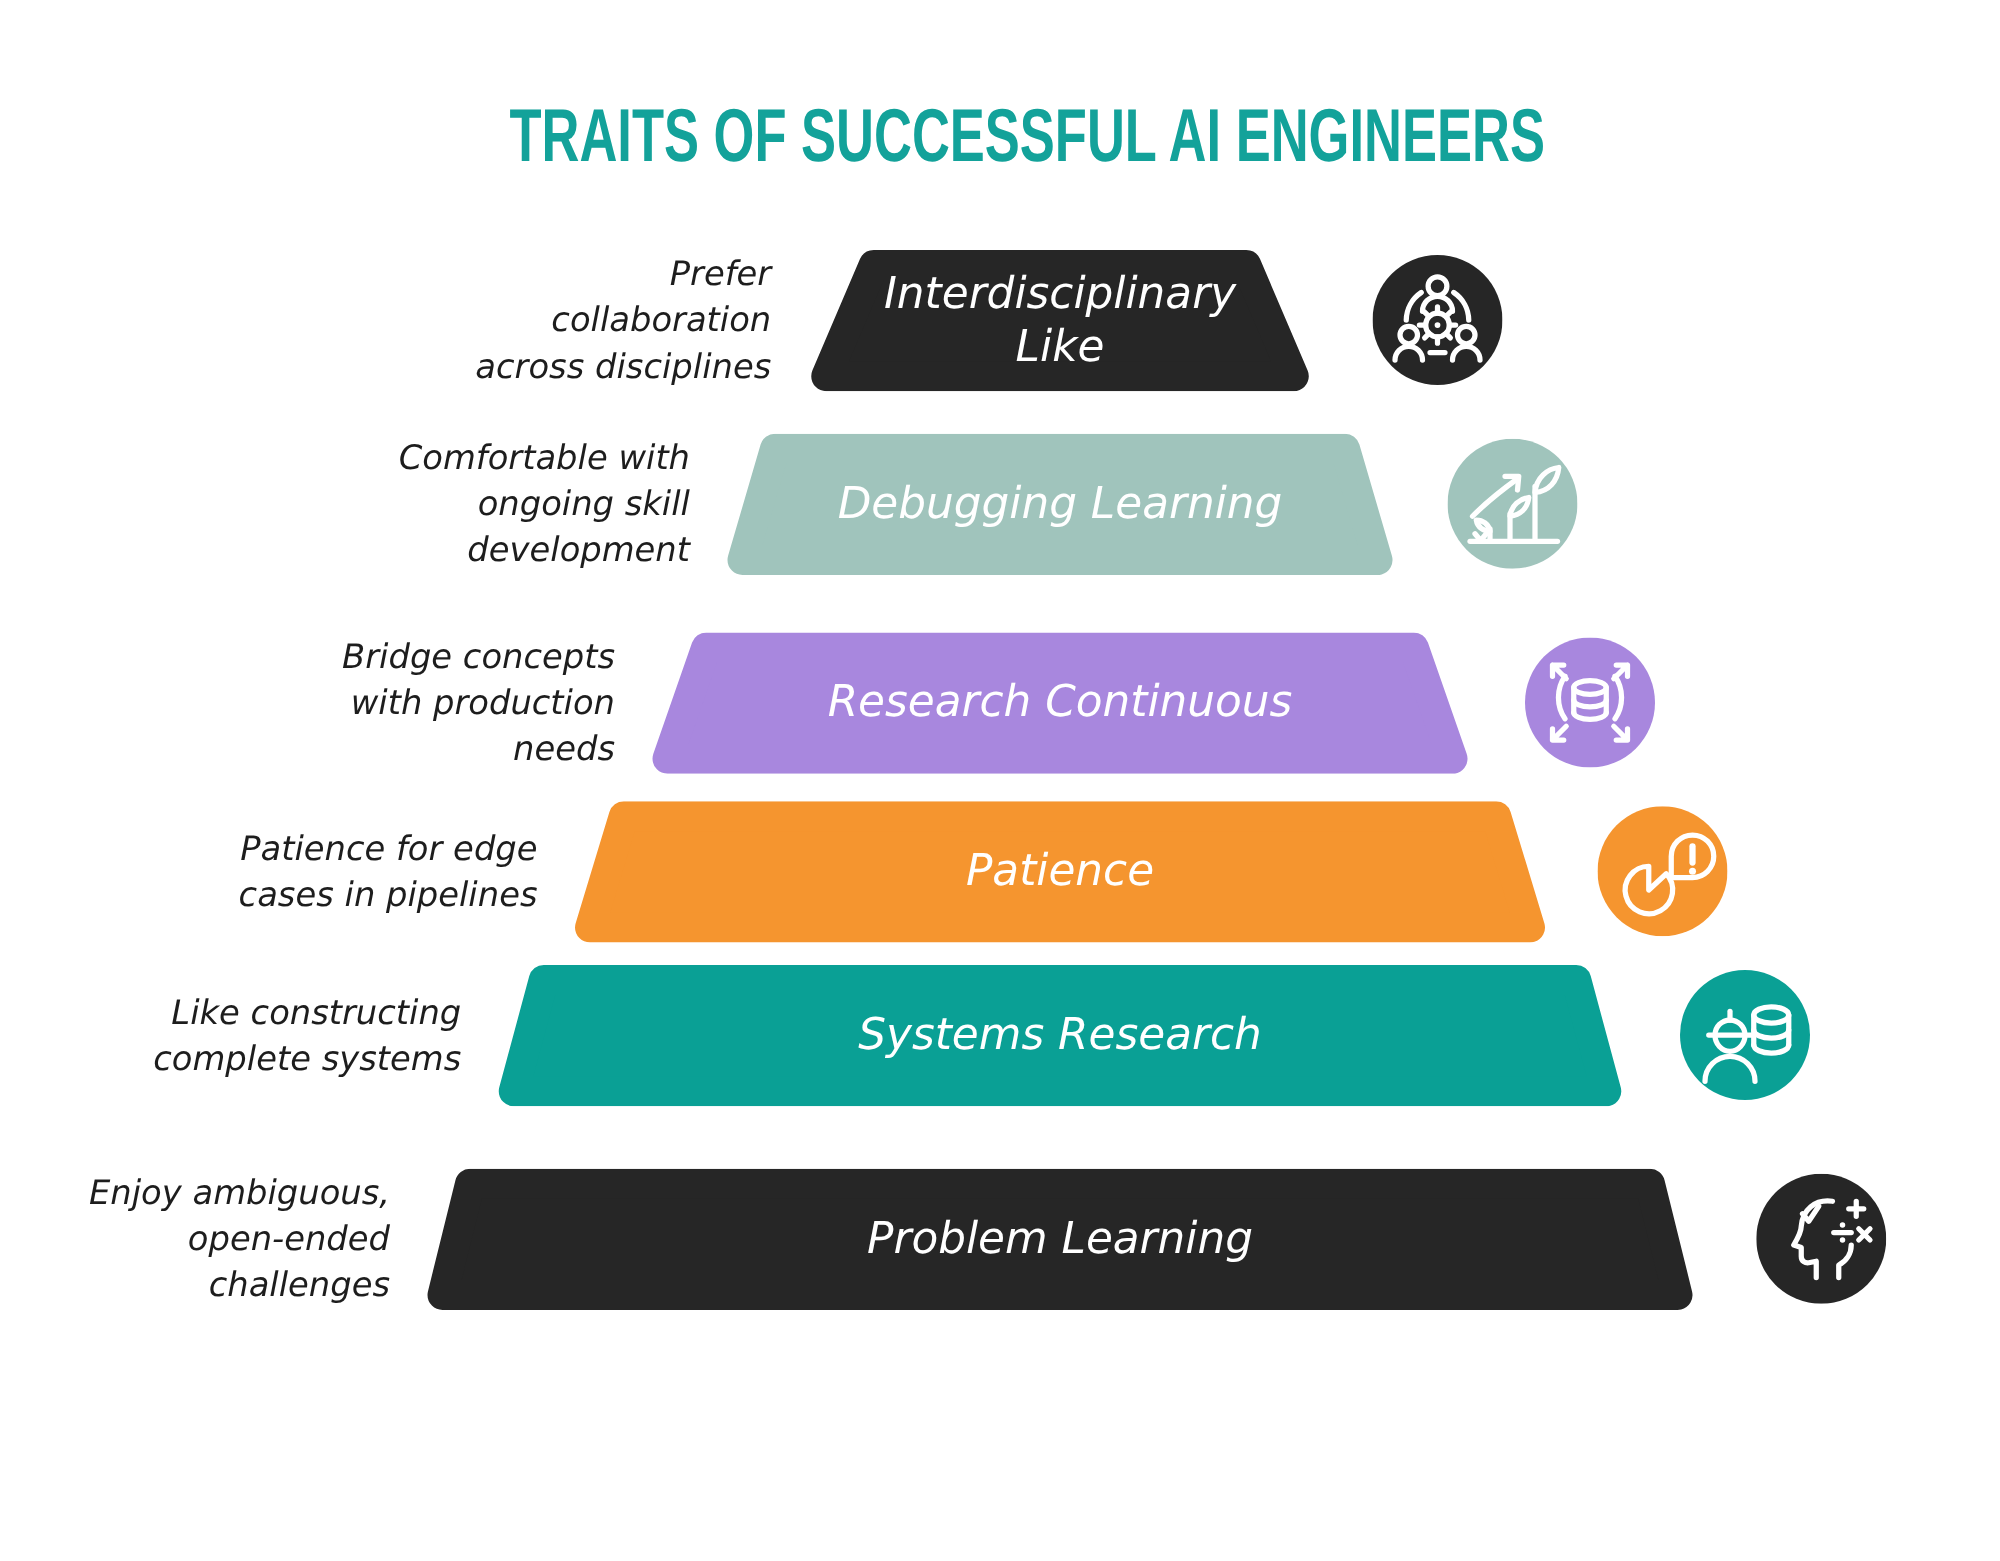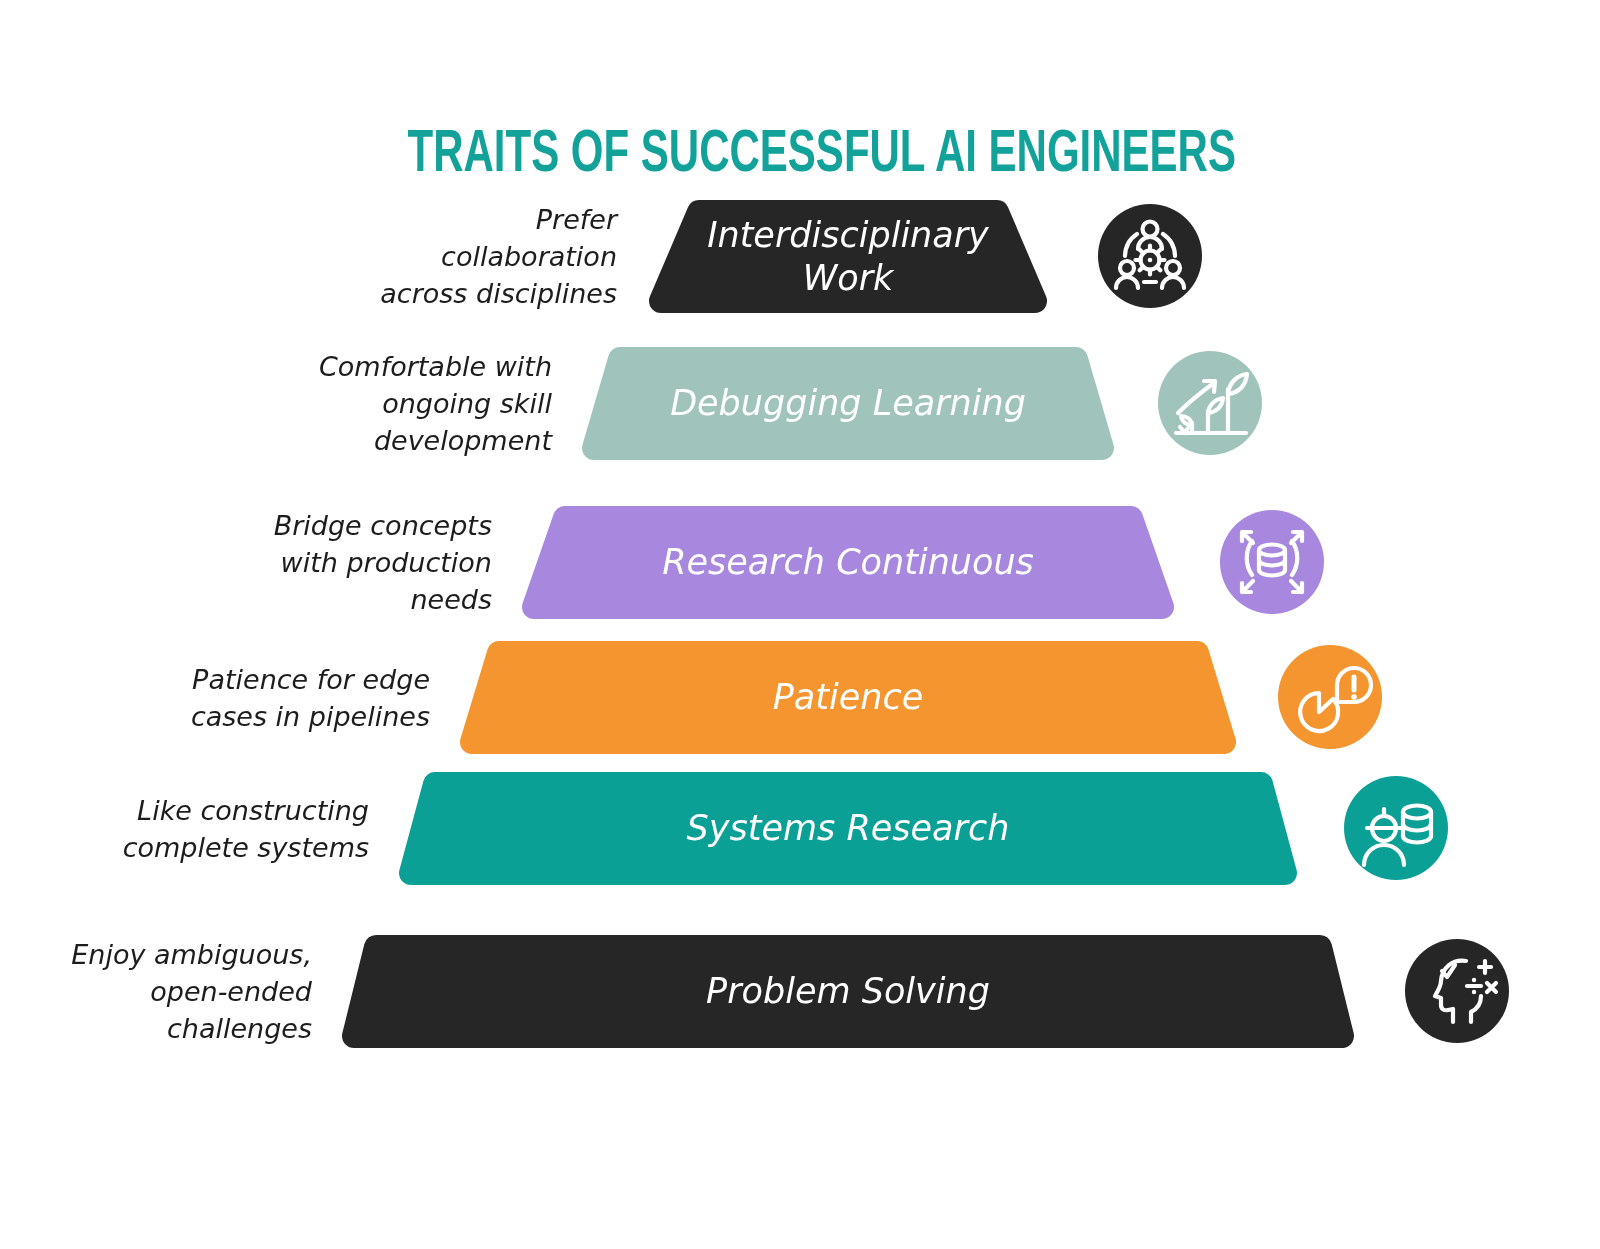--- a/index.html
+++ b/index.html
@@ -5,7 +5,7 @@
   html,body{margin:0;padding:0;background:#ffffff;}
   .page{position:relative;width:1600px;height:1249px;background:#ffffff;overflow:hidden;
         font-family:"DejaVu Sans","Liberation Sans",sans-serif;}
-  .title-wrap{position:absolute;top:74px;left:44px;width:1556px;text-align:center;margin-top:42px;}
+  .title-wrap{position:absolute;top:74px;left:44px;width:1556px;text-align:center;}
   .title{display:inline-block;font-family:"Liberation Sans",sans-serif;font-weight:bold;
          font-size:60px;color:#13a29a;letter-spacing:0px;transform:scale(0.70,1.0);
          transform-origin:center top;white-space:nowrap;}

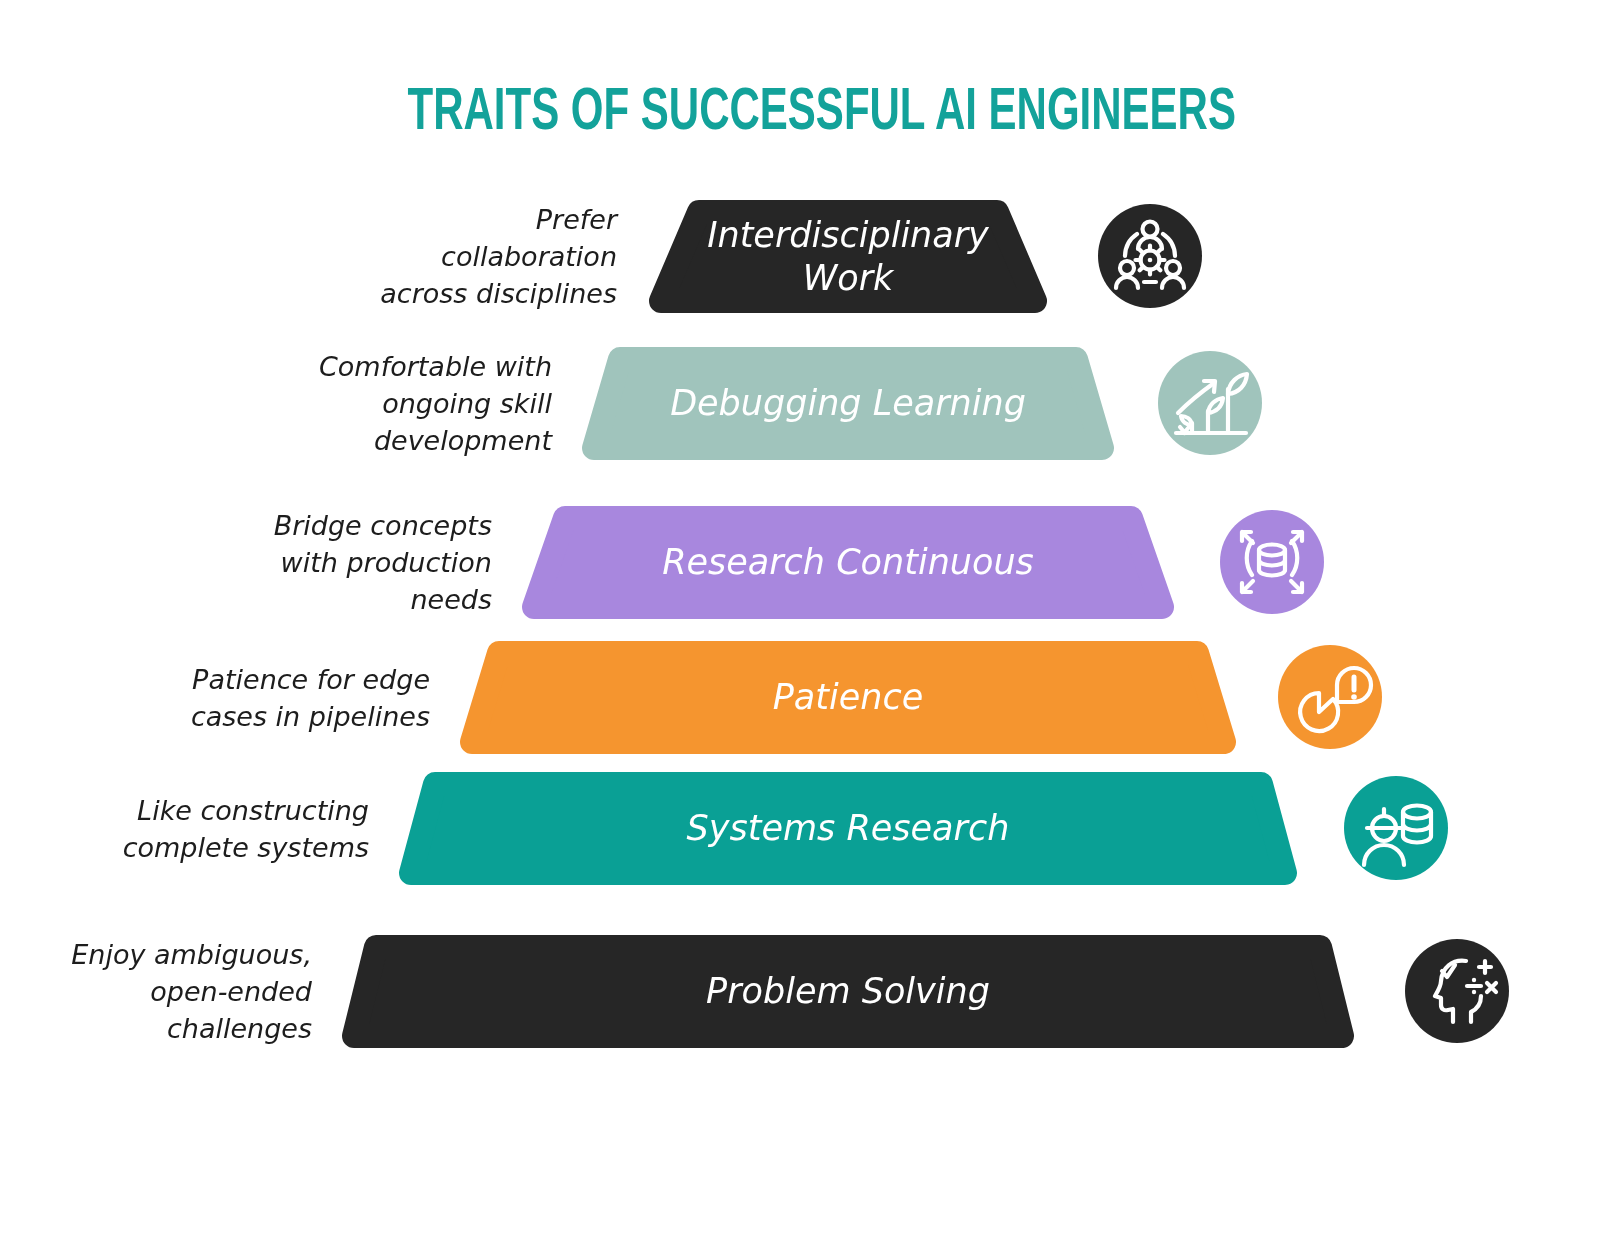--- a/index.html
+++ b/index.html
@@ -38,7 +38,7 @@
     <svg class="bar-svg" style="left:647px" width="402" height="113">
       <polygon points="52,12 350,12 388,101 14,101" stroke-width="24" stroke-linejoin="round" fill="#262626" stroke="#262626"></polygon>
     </svg>
-    <div class="bar-label" style="left:647px;width:402px">Interdisciplinary Work</div>
+    <div class="bar-label" style="left:647px;width:402px">Interdisciplinary Like</div>
     <svg class="icon" style="left:1098px" width="104" height="104" viewBox="0 0 104 104">
       <circle cx="52" cy="52" r="52" fill="#262626"></circle>
       <g class="stroke">

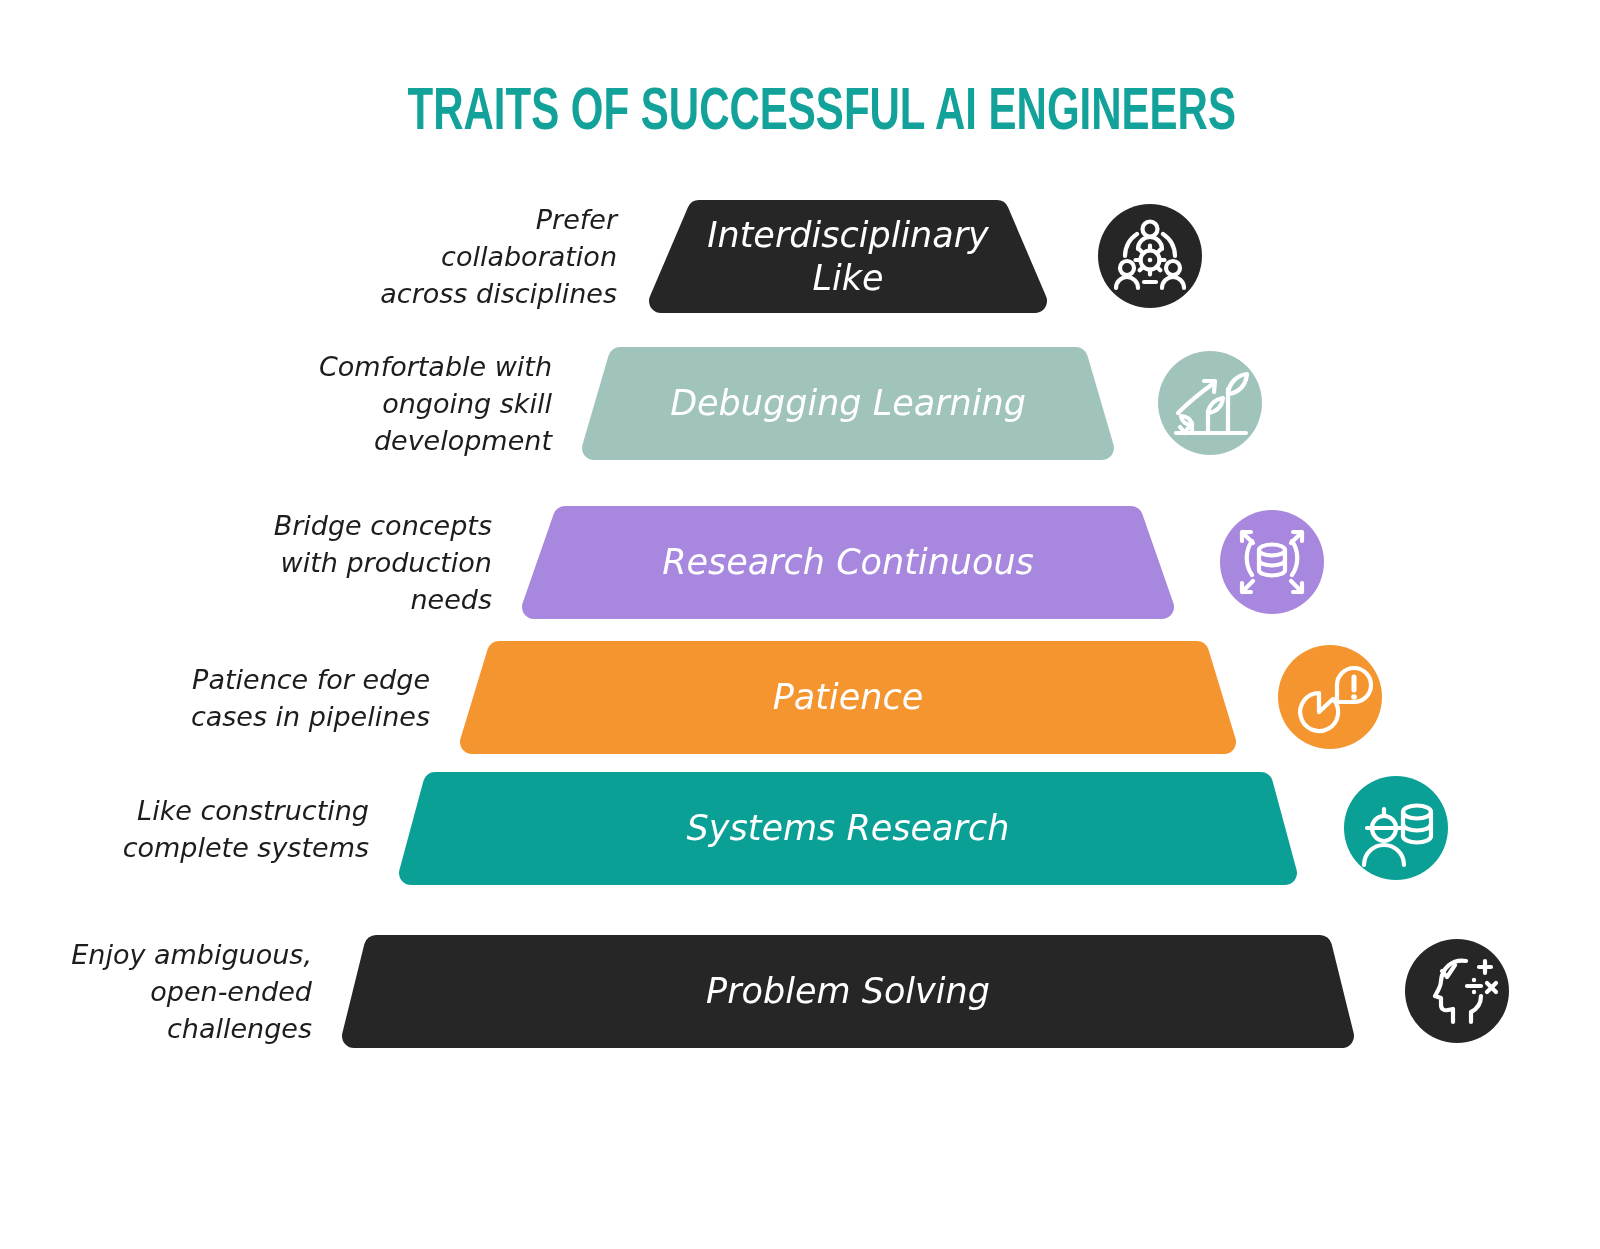--- a/index.html
+++ b/index.html
@@ -161,7 +161,7 @@
     <svg class="bar-svg" style="left:340px" width="1016" height="113">
       <polygon points="36,12 980,12 1002,101 14,101" stroke-width="24" stroke-linejoin="round" fill="#262626" stroke="#262626"></polygon>
     </svg>
-    <div class="bar-label" style="left:340px;width:1016px">Problem Solving</div>
+    <div class="bar-label" style="left:340px;width:1016px">Problem Learning</div>
     <svg class="icon" style="left:1405px" width="104" height="104" viewBox="0 0 104 104">
       <circle cx="52" cy="52" r="52" fill="#262626"></circle>
       <g class="stroke">

